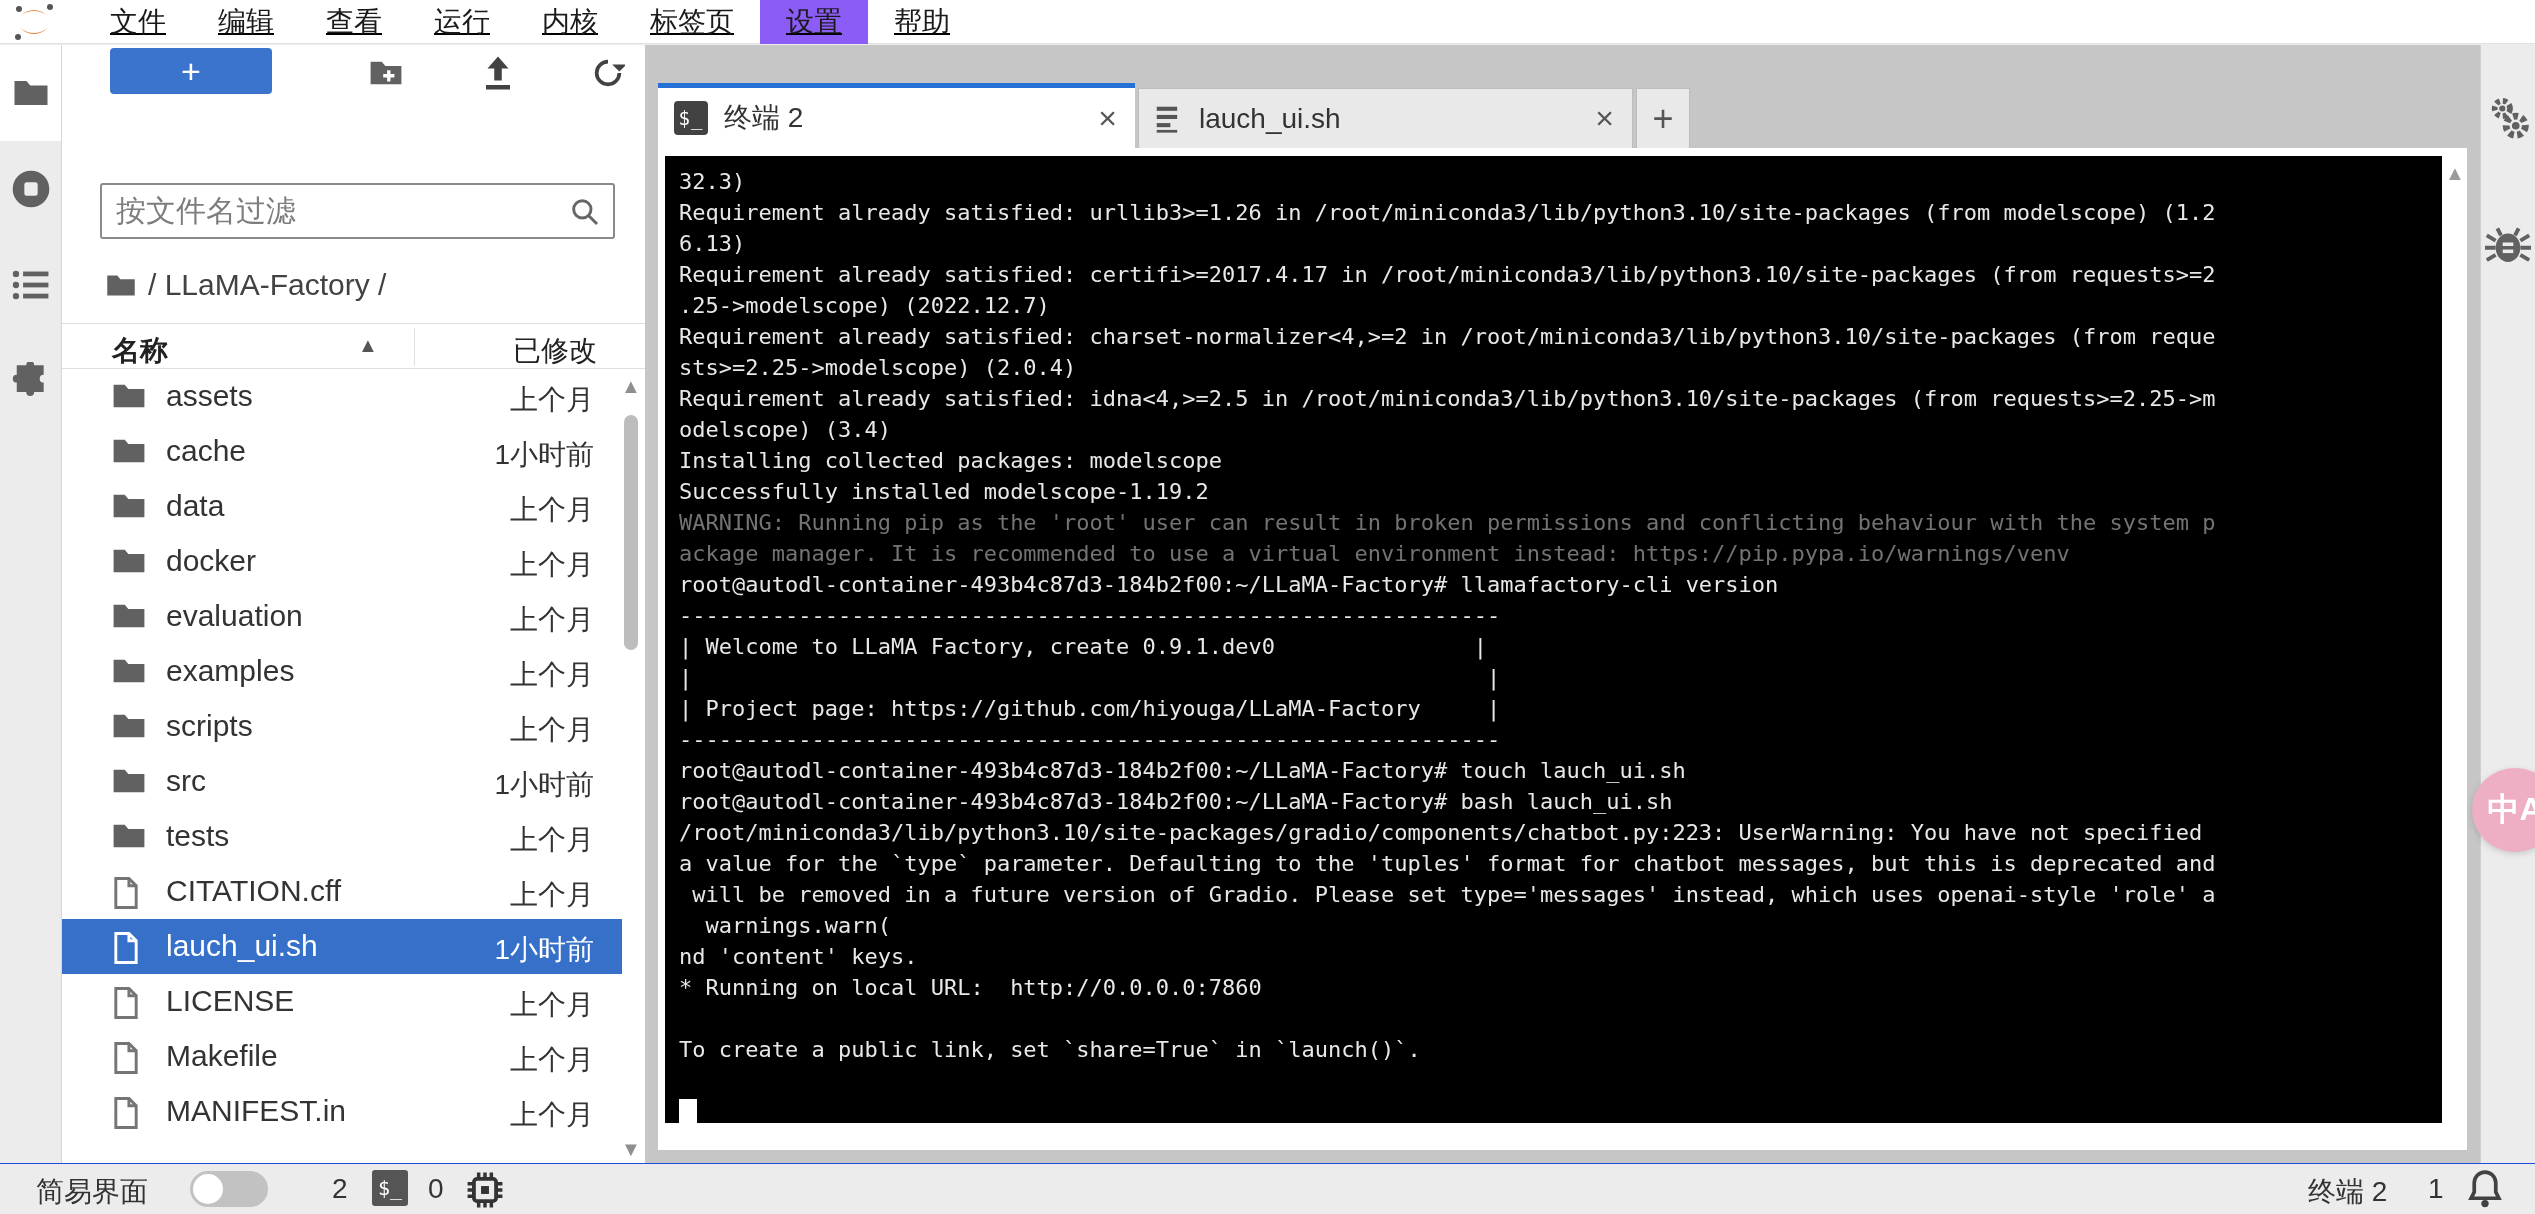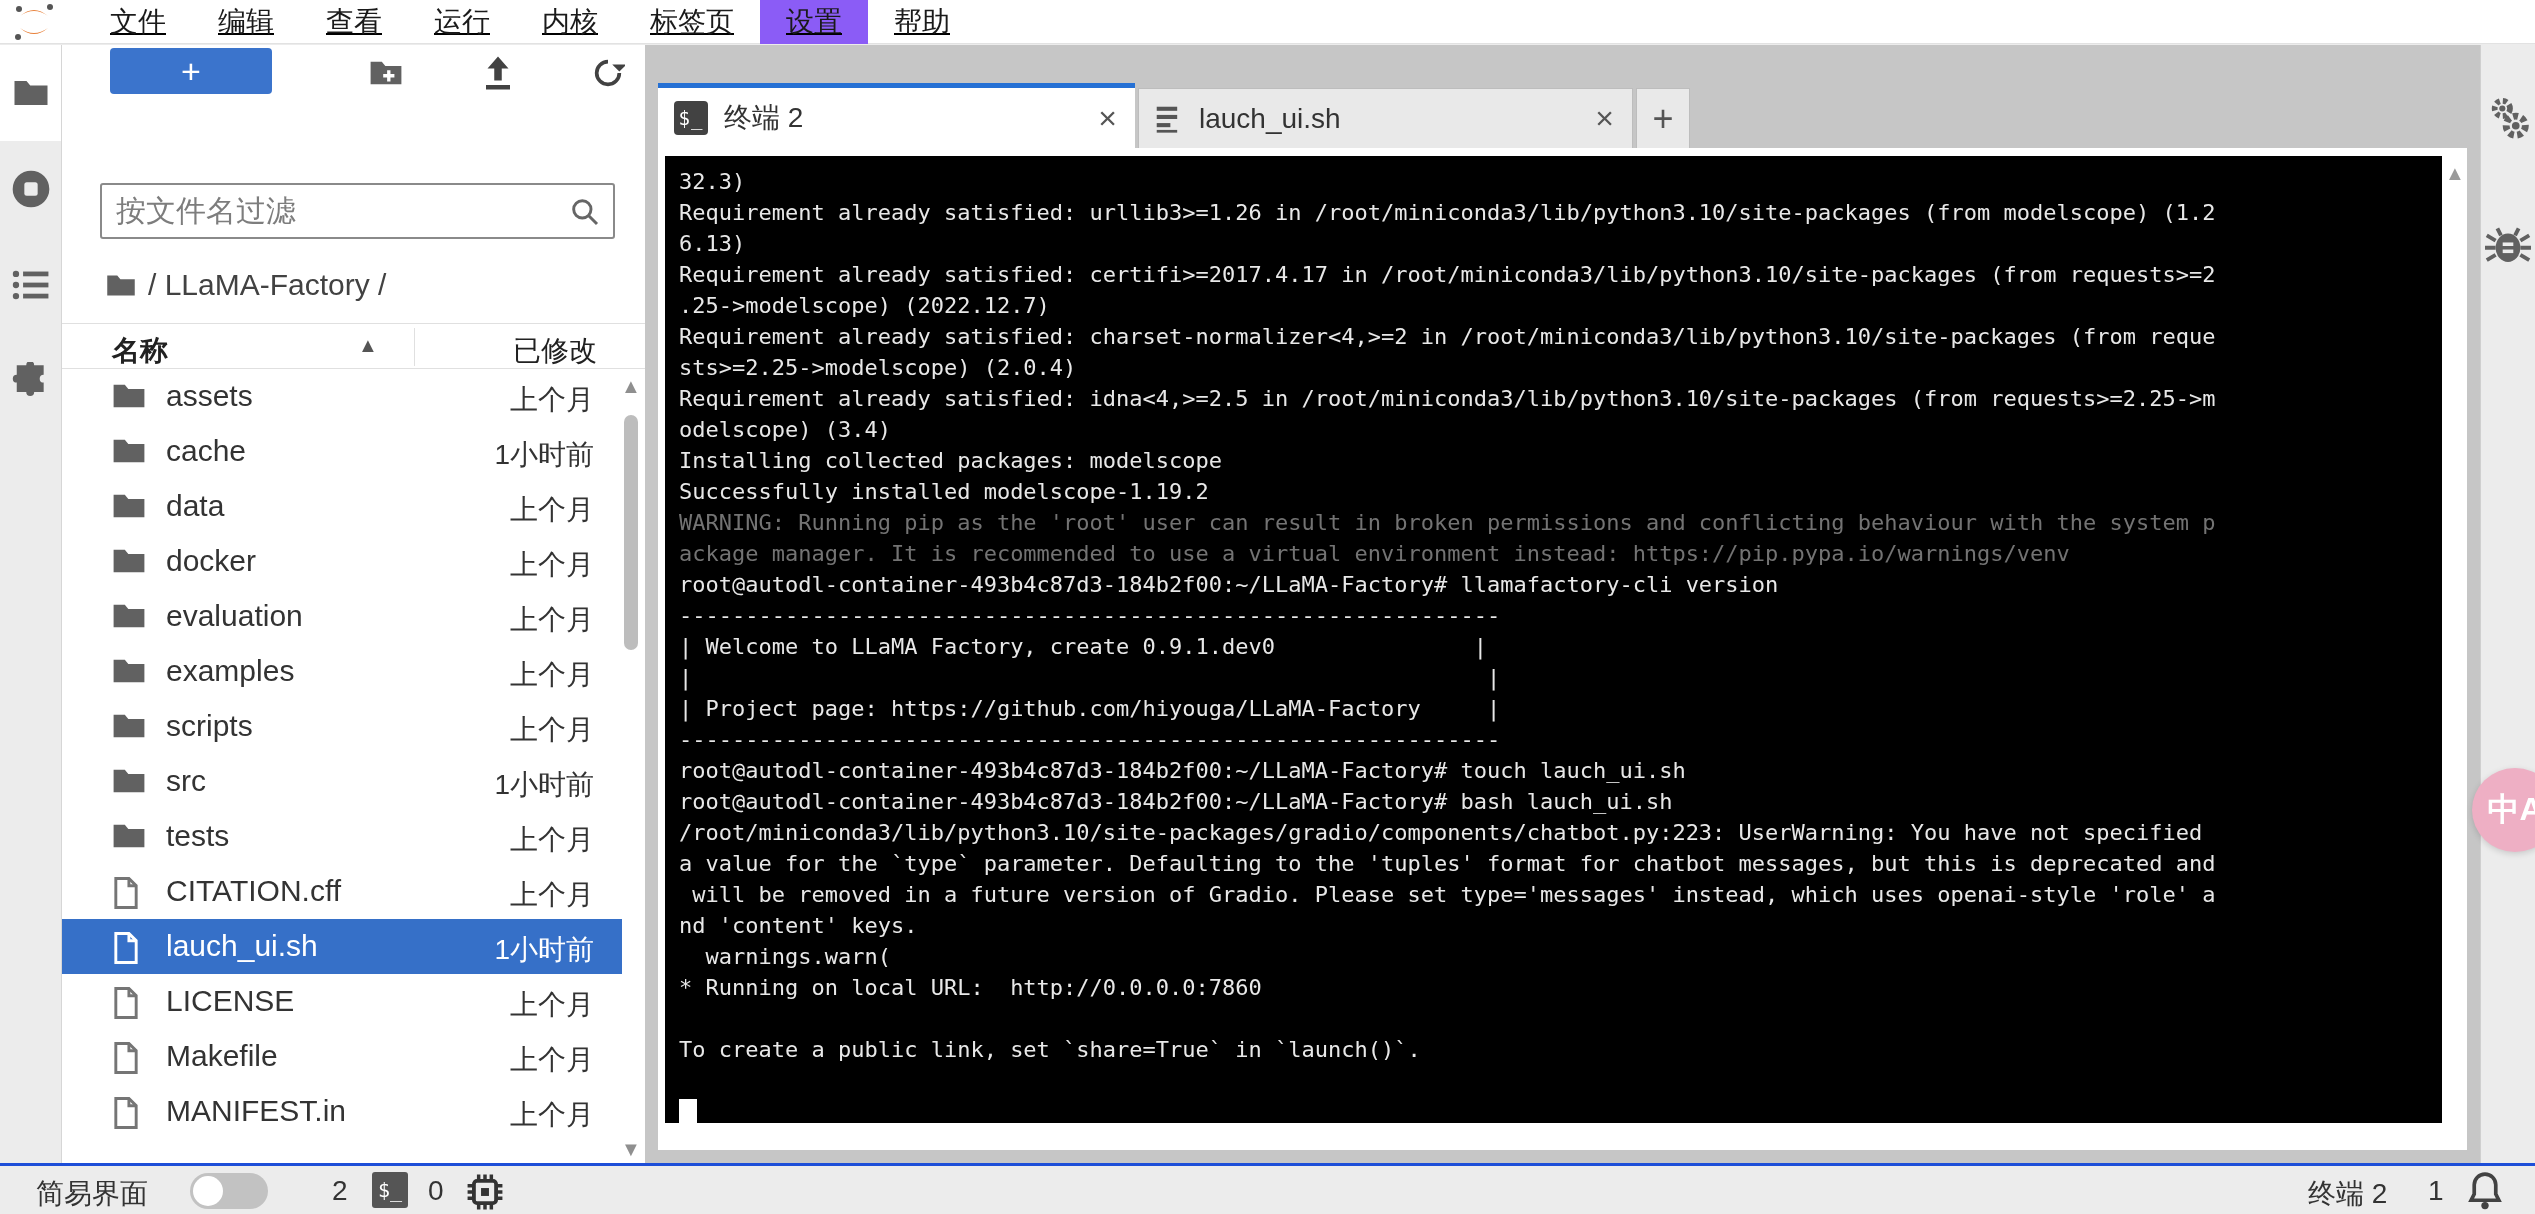--- a/index.html
+++ b/index.html
@@ -441,9 +441,9 @@
 
   <div class="tline"> will be removed in a future version of Gradio. Please set type='messages' instead, which uses openai-style 'role' a</div>
 
+  <div class="tline">  warnings.warn(</div>
+
   <div class="tline">nd 'content' keys.</div>
-
-  <div class="tline">  warnings.warn(</div>
 
   <div class="tline">* Running on local URL:  http://0.0.0.0:7860</div>
 

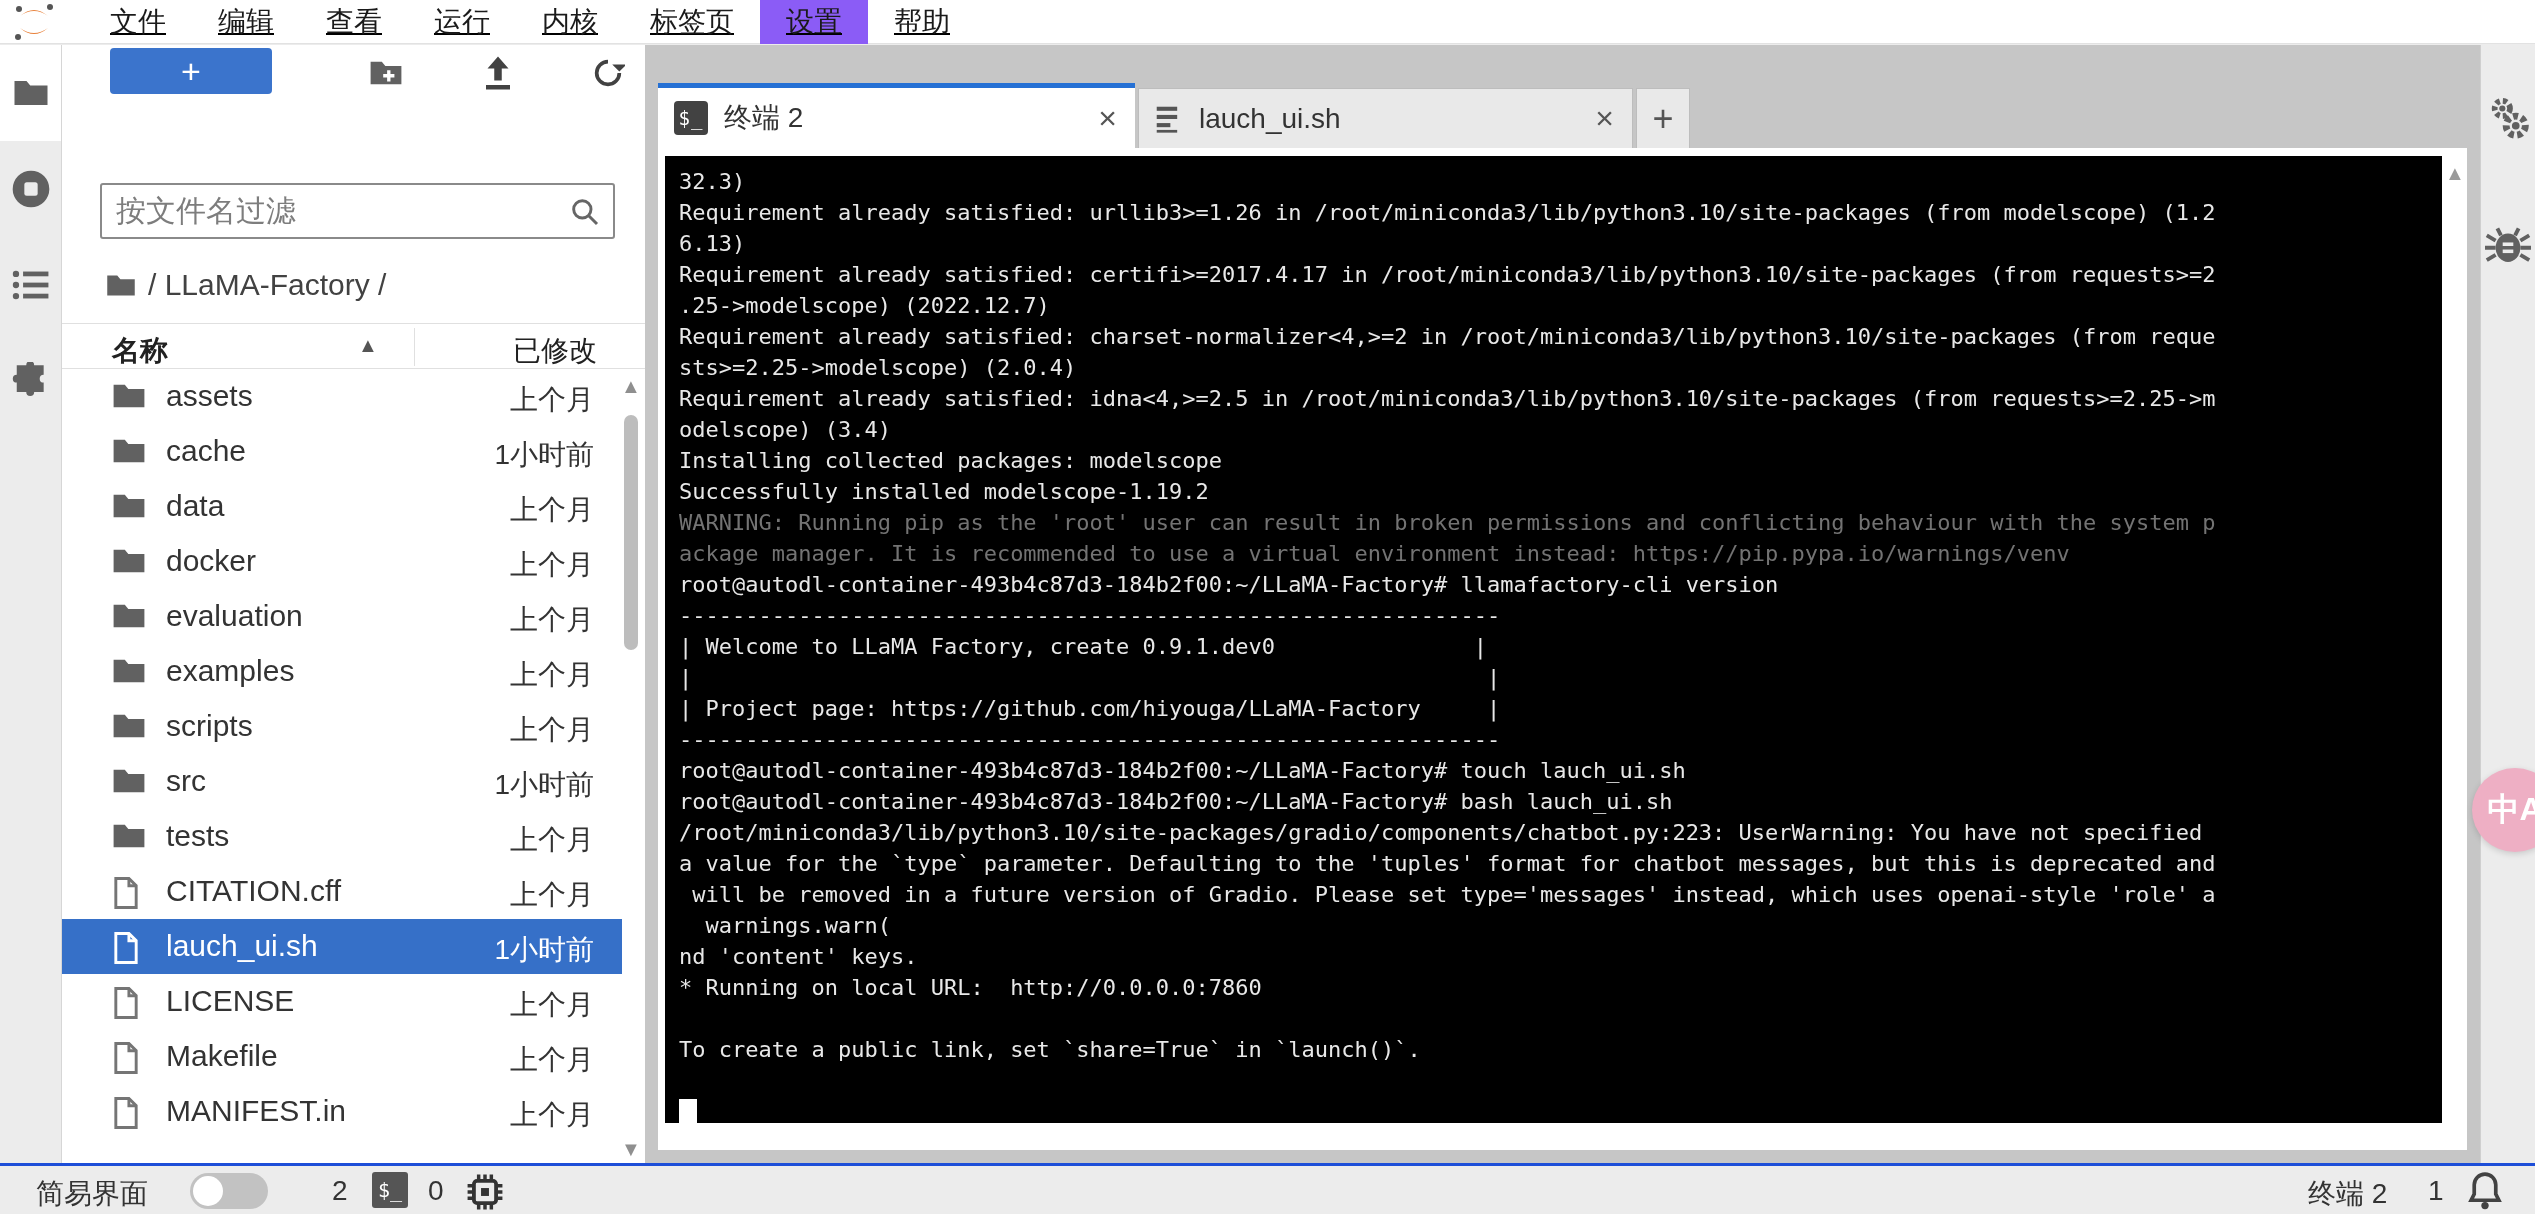--- a/index.html
+++ b/index.html
@@ -92,7 +92,7 @@
 
   
   #statusbar { position:absolute; left:0; top:1163px; width:2535px; height:51px; background:#ececec;
-               border-top:3px solid #1d4ed8; font-size:28px; color:#333; }
+               border-top:1px solid #1d4ed8; font-size:28px; color:#333; }
   #sb-mode { position:absolute; left:36px; top:9px; }
   #sb-toggle { position:absolute; left:190px; top:7px; width:78px; height:36px; background:#c2c2c2;
                border-radius:18px; }

